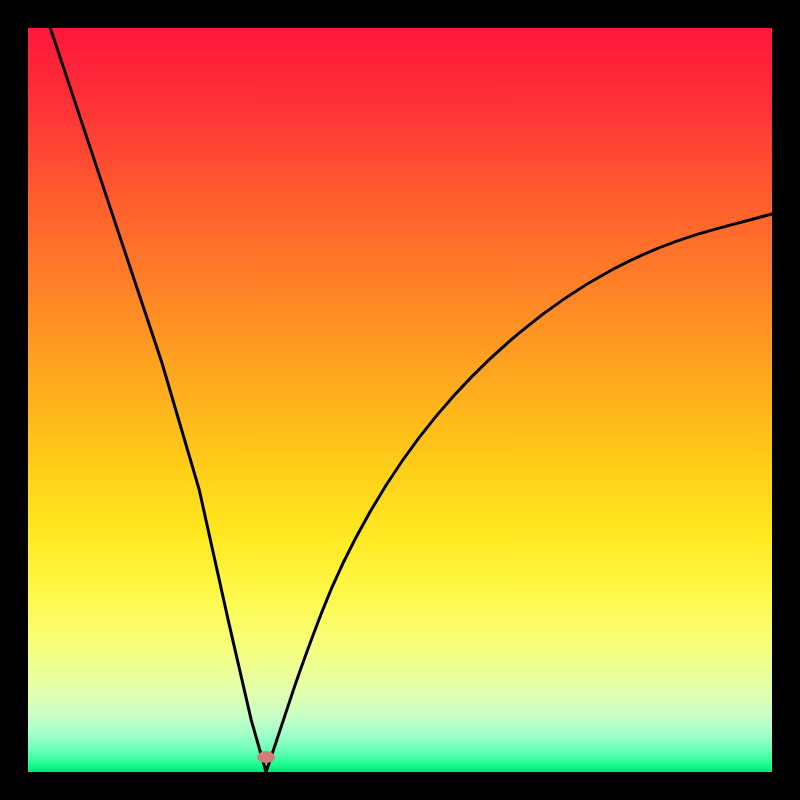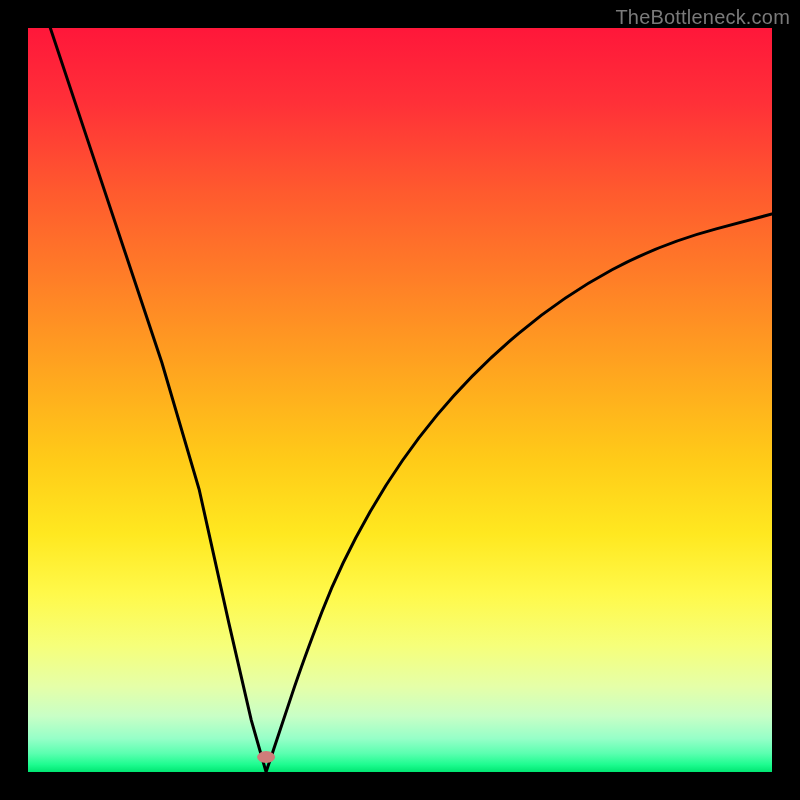--- a/index.html
+++ b/index.html
@@ -45,7 +45,6 @@
 <body>
 
 <div class="frame">
-  <div class="watermark">TheBottleneck.com</div>
   <div class="plot">
     <svg viewBox="0 0 744 744" xmlns="http://www.w3.org/2000/svg">
       <defs>

